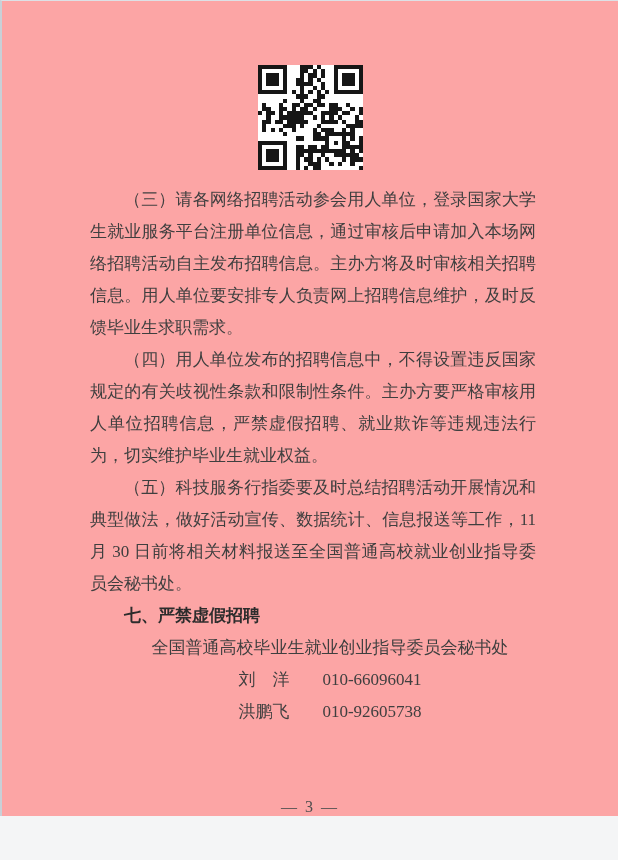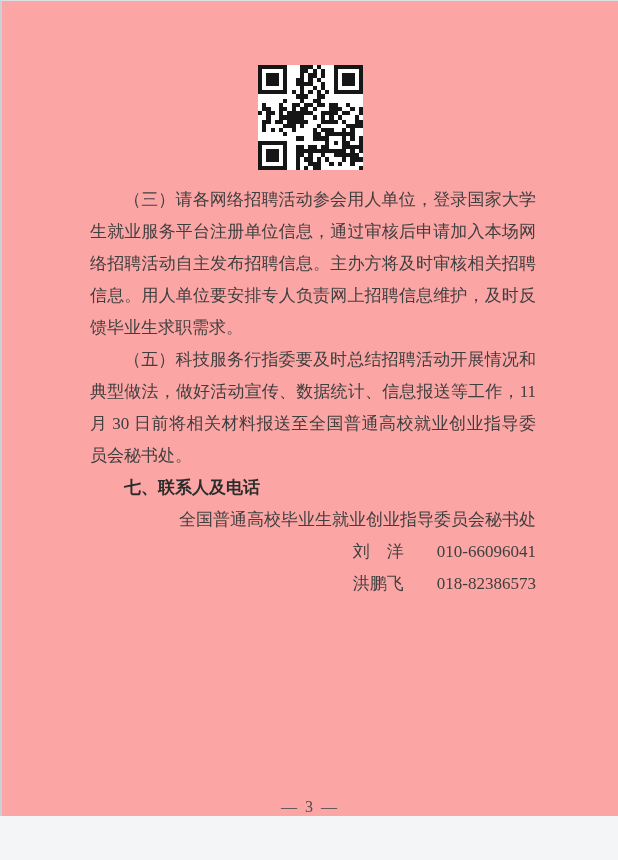--- a/index.html
+++ b/index.html
@@ -374,6 +374,7 @@
 
   <div class="body-text">
     <p>（三）请各网络招聘活动参会用人单位，登录国家大学生就业服务平台注册单位信息，通过审核后申请加入本场网络招聘活动自主发布招聘信息。主办方将及时审核相关招聘信息。用人单位要安排专人负责网上招聘信息维护，及时反馈毕业生求职需求。</p>
+    <p>（四）用人单位发布的招聘信息中，不得设置违反国家规定的有关歧视性条款和限制性条件。主办方要严格审核用人单位招聘信息，严禁虚假招聘、就业欺诈等违规违法行为，切实维护毕业生就业权益。</p>
     <p>（五）科技服务行指委要及时总结招聘活动开展情况和典型做法，做好活动宣传、数据统计、信息报送等工作，11 月 30 日前将相关材料报送至全国普通高校就业创业指导委员会秘书处。</p>
 
     <p class="section-heading">七、联系人及电话</p>

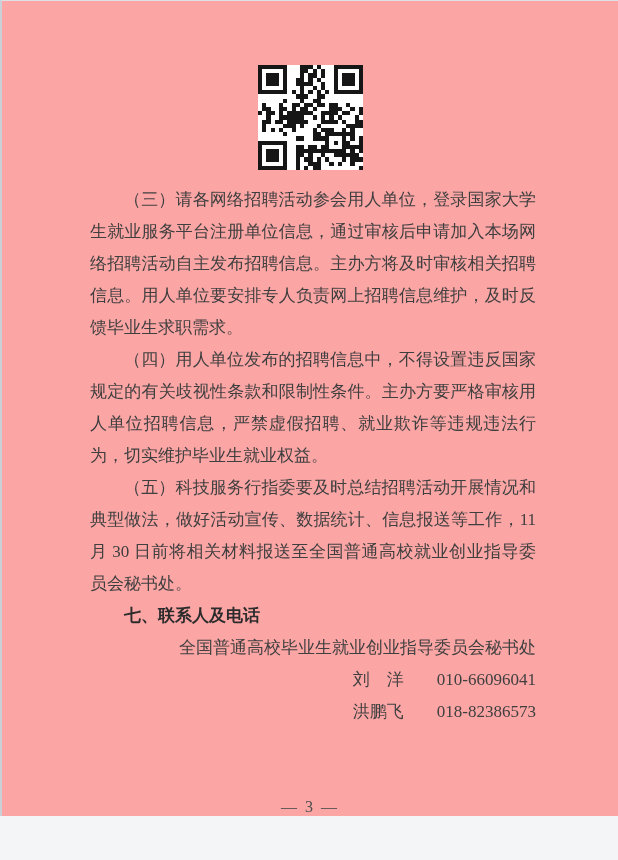--- a/index.html
+++ b/index.html
@@ -377,7 +377,7 @@
     <p>（四）用人单位发布的招聘信息中，不得设置违反国家规定的有关歧视性条款和限制性条件。主办方要严格审核用人单位招聘信息，严禁虚假招聘、就业欺诈等违规违法行为，切实维护毕业生就业权益。</p>
     <p>（五）科技服务行指委要及时总结招聘活动开展情况和典型做法，做好活动宣传、数据统计、信息报送等工作，11 月 30 日前将相关材料报送至全国普通高校就业创业指导委员会秘书处。</p>
 
-    <p class="section-heading">七、联系人及电话</p>
+    <p class="section-heading">七、严禁虚假招聘</p>
 
     <p class="contact">全国普通高校毕业生就业创业指导委员会秘书处</p>
     <p class="contact"><span>刘　洋</span><span class="phone">010-66096041</span></p>

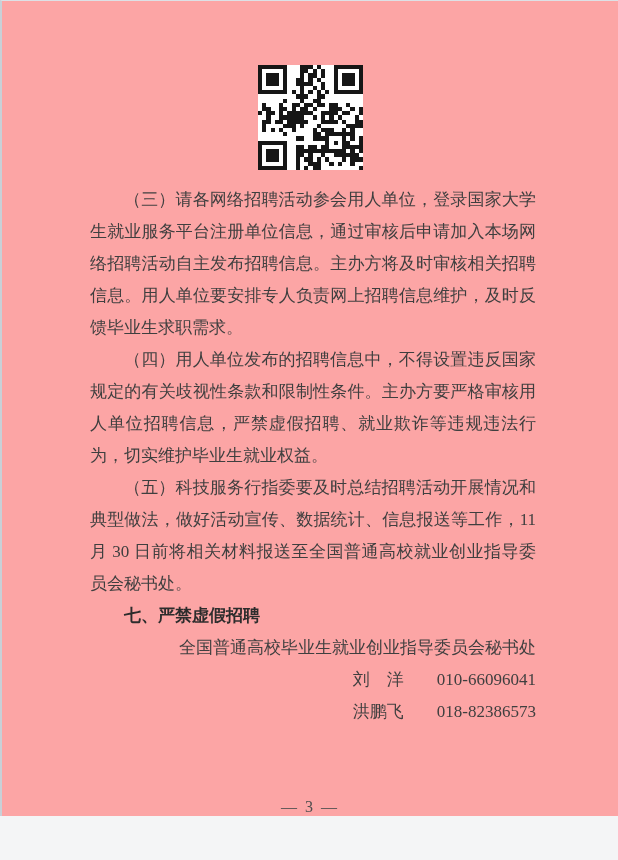--- a/index.html
+++ b/index.html
@@ -42,7 +42,7 @@
     text-indent:2em;
     text-align:left;
   }
-  .contact{text-align:right;}
+  .contact{text-align:center;}
   .contact .phone{margin-left:33px;}
   .page-number{
     position:absolute;

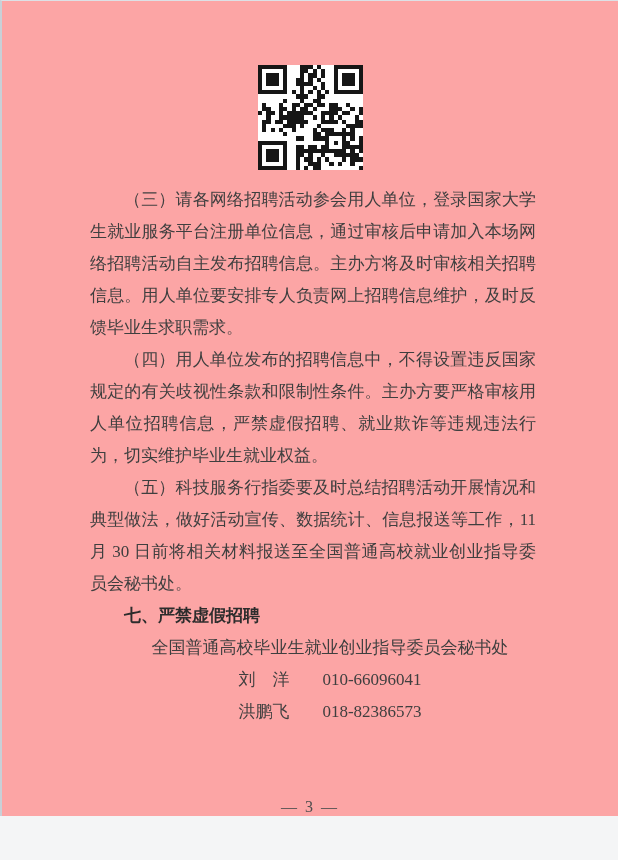--- a/index.html
+++ b/index.html
@@ -381,7 +381,7 @@
 
     <p class="contact">全国普通高校毕业生就业创业指导委员会秘书处</p>
     <p class="contact"><span>刘　洋</span><span class="phone">010-66096041</span></p>
-    <p class="contact"><span>洪鹏飞</span><span class="phone">018-82386573</span></p>
+    <p class="contact"><span>洪鹏飞</span><span class="phone">010-92605738</span></p>
   </div>
 
   <div class="page-number">— 3 —</div>

